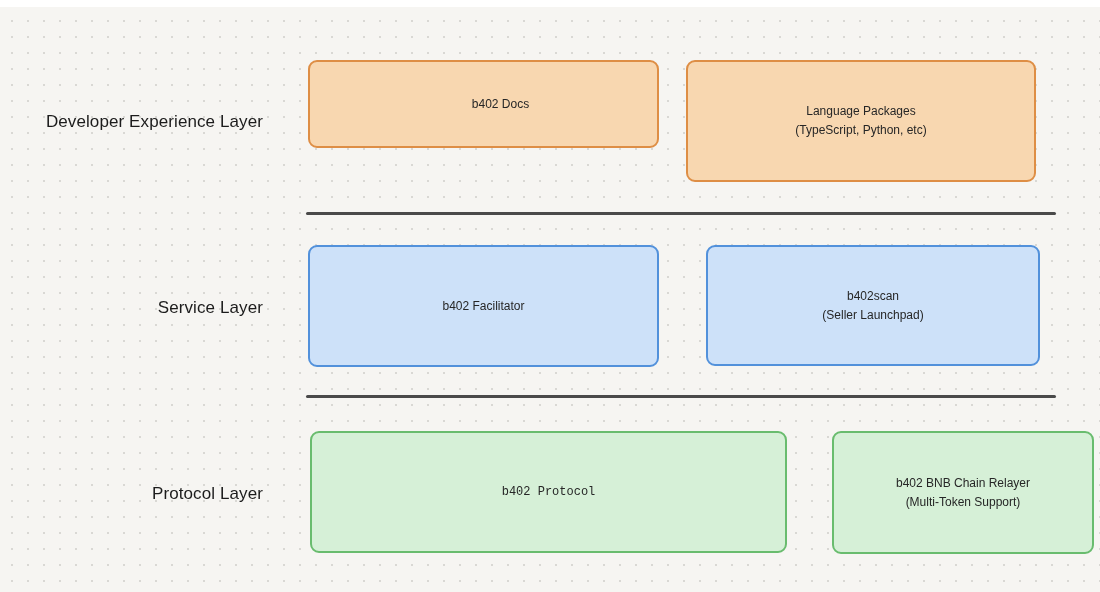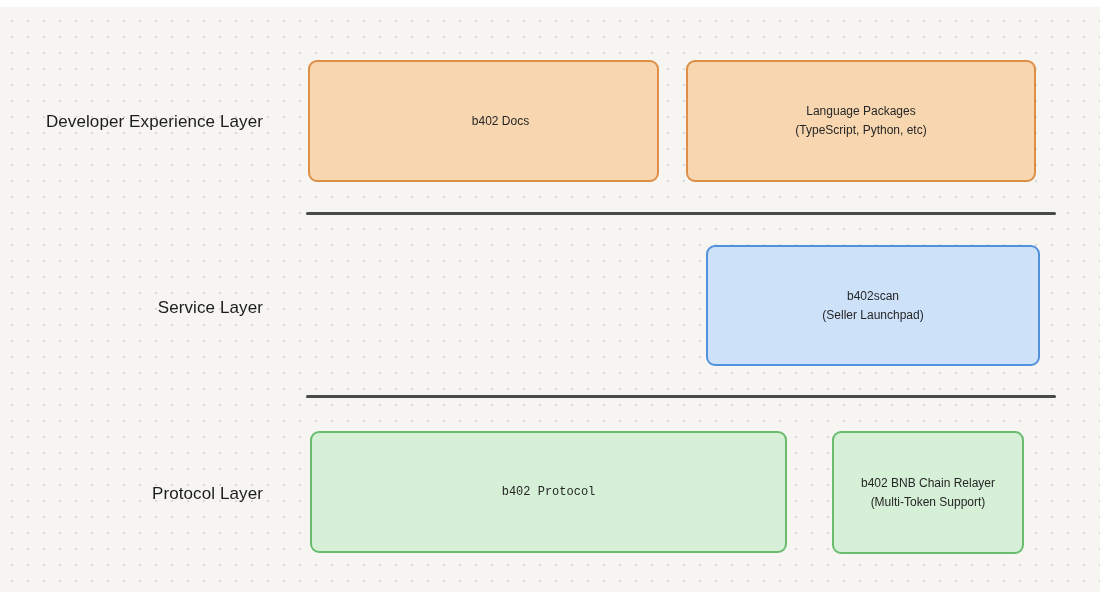--- a/index.html
+++ b/index.html
@@ -50,7 +50,7 @@
   .box.blue   { background: #cde1f9; border-color: #5291db; }
   .box.green  { background: #d6f0d7; border-color: #69bc6e; }
 
-  #box-docs        { left: 308px; top: 53px;  width: 351px; height: 122px; padding-left: 34px; }
+  #box-docs        { left: 308px; top: 53px;  width: 351px; height: 88px; padding-left: 34px; }
   #box-packages    { left: 686px; top: 53px;  width: 350px; height: 122px; }
   #box-facilitator { left: 308px; top: 238px; width: 351px; height: 122px; }
   #box-scan        { left: 706px; top: 238px; width: 334px; height: 121px; }

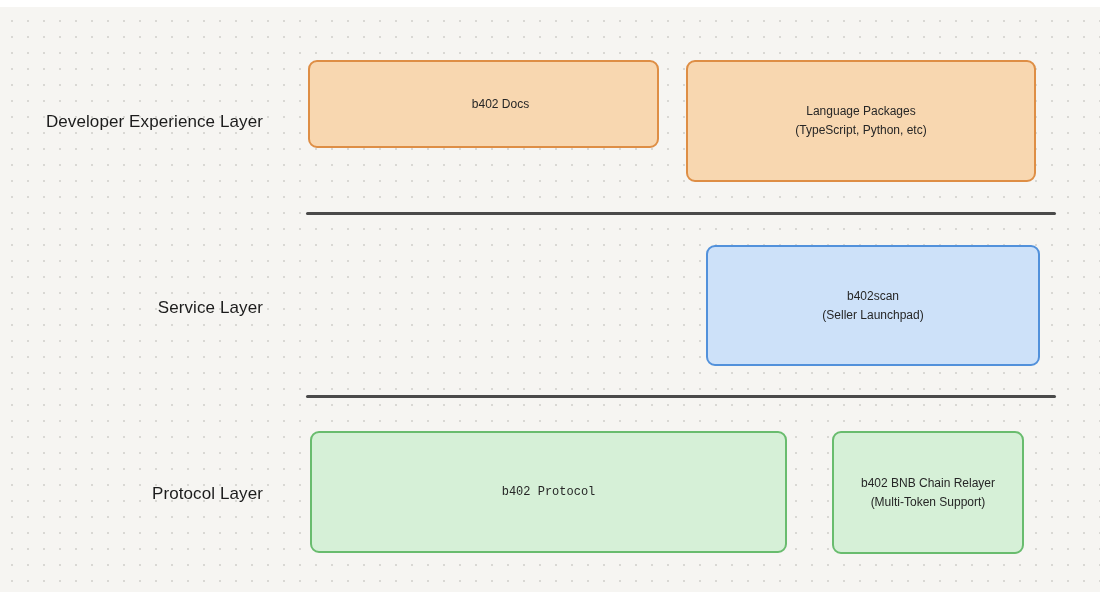--- a/index.html
+++ b/index.html
@@ -84,6 +84,7 @@
 
   <div class="layer-label" id="label-service">Service Layer</div>
 
+  <div class="box blue" id="box-facilitator">b402 Facilitator</div>
 
   <div class="box blue" id="box-scan">b402scan
 (Seller Launchpad)</div>

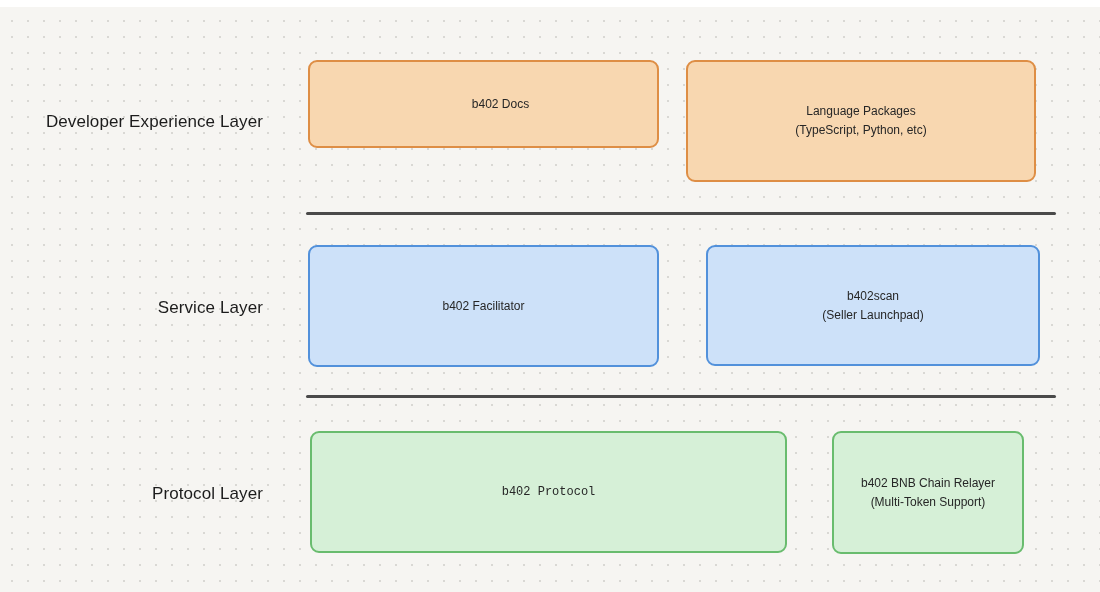--- a/index.html
+++ b/index.html
@@ -55,7 +55,7 @@
   #box-facilitator { left: 308px; top: 238px; width: 351px; height: 122px; }
   #box-scan        { left: 706px; top: 238px; width: 334px; height: 121px; }
   #box-protocol    { left: 310px; top: 424px; width: 477px; height: 122px; font-family: Liberation Mono, monospace; }
-  #box-relayer     { left: 832px; top: 424px; width: 192px; height: 123px; }
+  #box-relayer     { left: 832px; top: 424px; width: 262px; height: 123px; }
 
   .divider {
     position: absolute;

